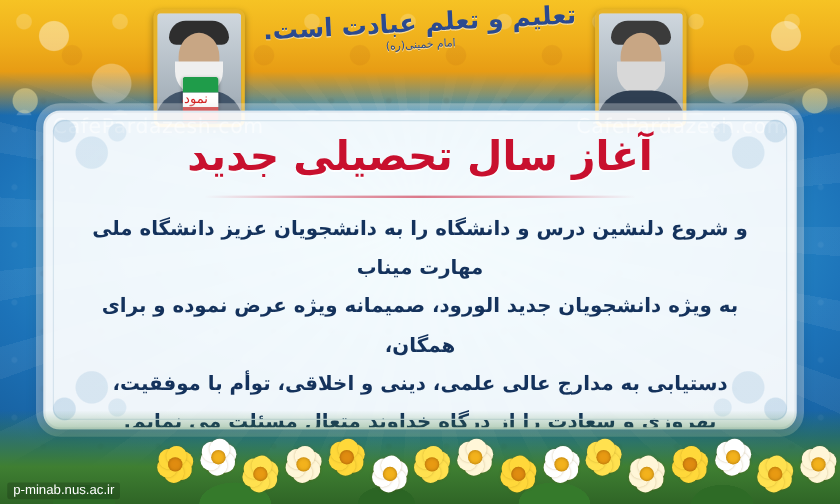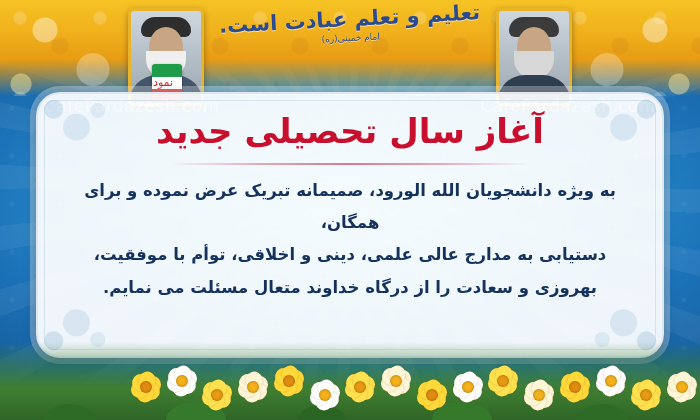--- a/index.html
+++ b/index.html
@@ -233,7 +233,7 @@
     bottom: 62px;
     background: rgba(255,255,255,0.93);
     border: 2px solid #dfe8ef;
-    border-radius: 24px;
+    border-radius: 14px;
     box-shadow: 0 3px 14px rgba(0,0,0,.22), 0 0 0 6px rgba(255,255,255,.30);
     overflow: hidden;
   }

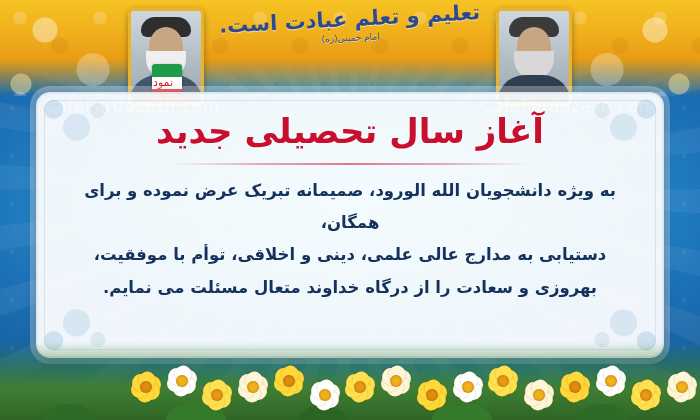--- a/index.html
+++ b/index.html
@@ -364,6 +364,7 @@
     <div class="divider"></div>
 
     <div class="body-text">
+      <p>و شروع دلنشین درس و دانشگاه را به دانشجویان عزیز دانشگاه ملی مهارت میناب</p>
       <p>به ویژه دانشجویان الله الورود، صمیمانه تبریک عرض نموده و برای همگان،</p>
       <p>دستیابی به مدارج عالی علمی، دینی و اخلاقی، توأم با موفقیت،</p>
       <p>بهروزی و سعادت را از درگاه خداوند متعال مسئلت می نمایم.</p>

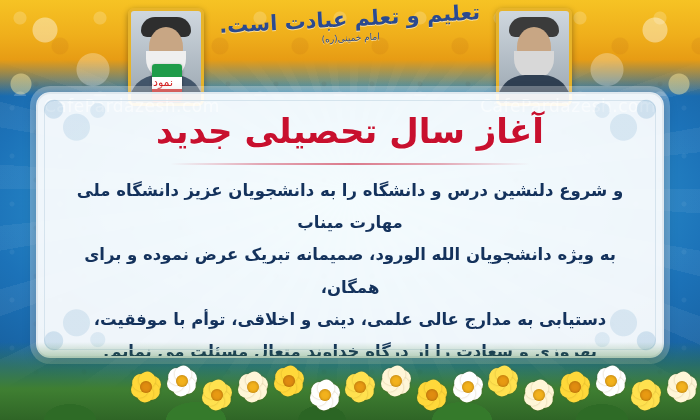--- a/index.html
+++ b/index.html
@@ -365,7 +365,7 @@
 
     <div class="body-text">
       <p>و شروع دلنشین درس و دانشگاه را به دانشجویان عزیز دانشگاه ملی مهارت میناب</p>
-      <p>به ویژه دانشجویان الله الورود، صمیمانه تبریک عرض نموده و برای همگان،</p>
+      <p>به ویژه دانشجویان جدید الورود، صمیمانه ویژه عرض نموده و برای همگان،</p>
       <p>دستیابی به مدارج عالی علمی، دینی و اخلاقی، توأم با موفقیت،</p>
       <p>بهروزی و سعادت را از درگاه خداوند متعال مسئلت می نمایم.</p>
     </div>

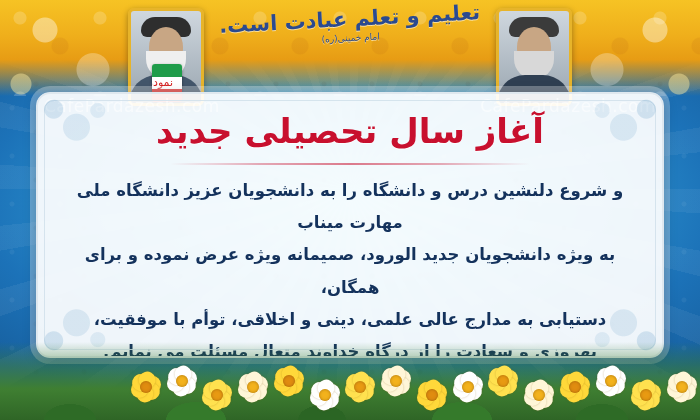--- a/index.html
+++ b/index.html
@@ -520,6 +520,7 @@
       </div>
     </div>
 
+  <div class="site-url">p-minab.nus.ac.ir</div>
 </div>
 
 </body></html>

